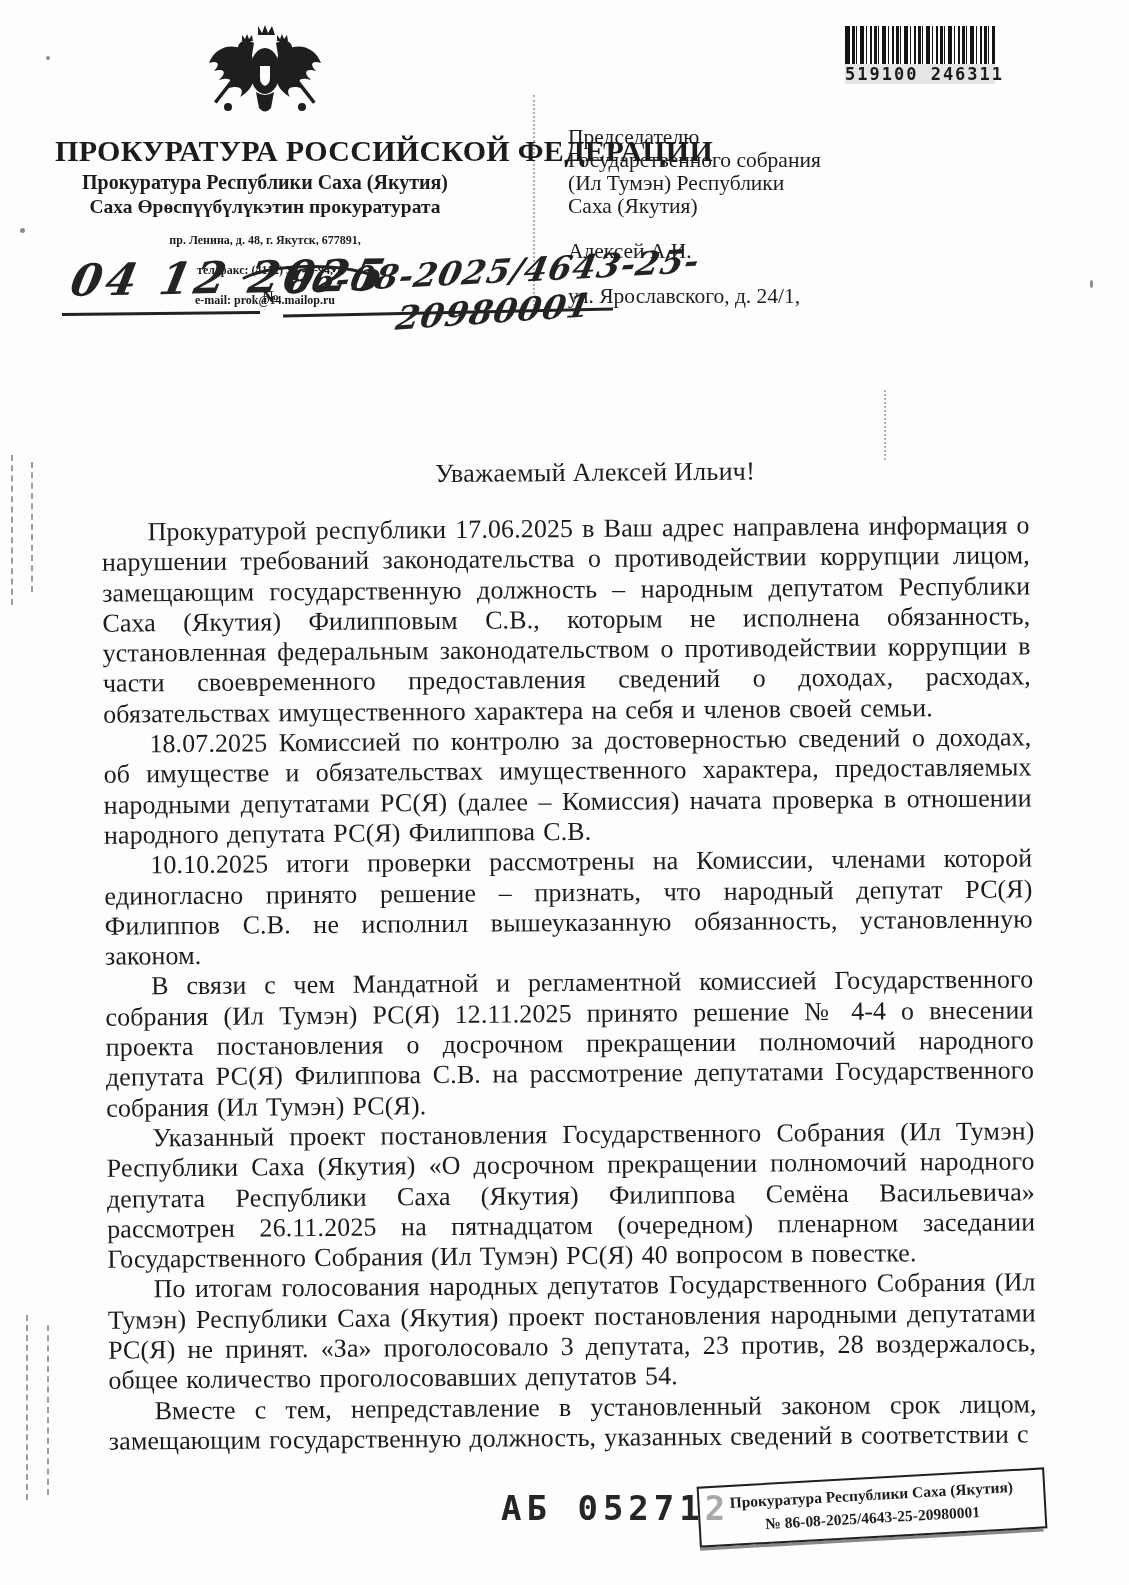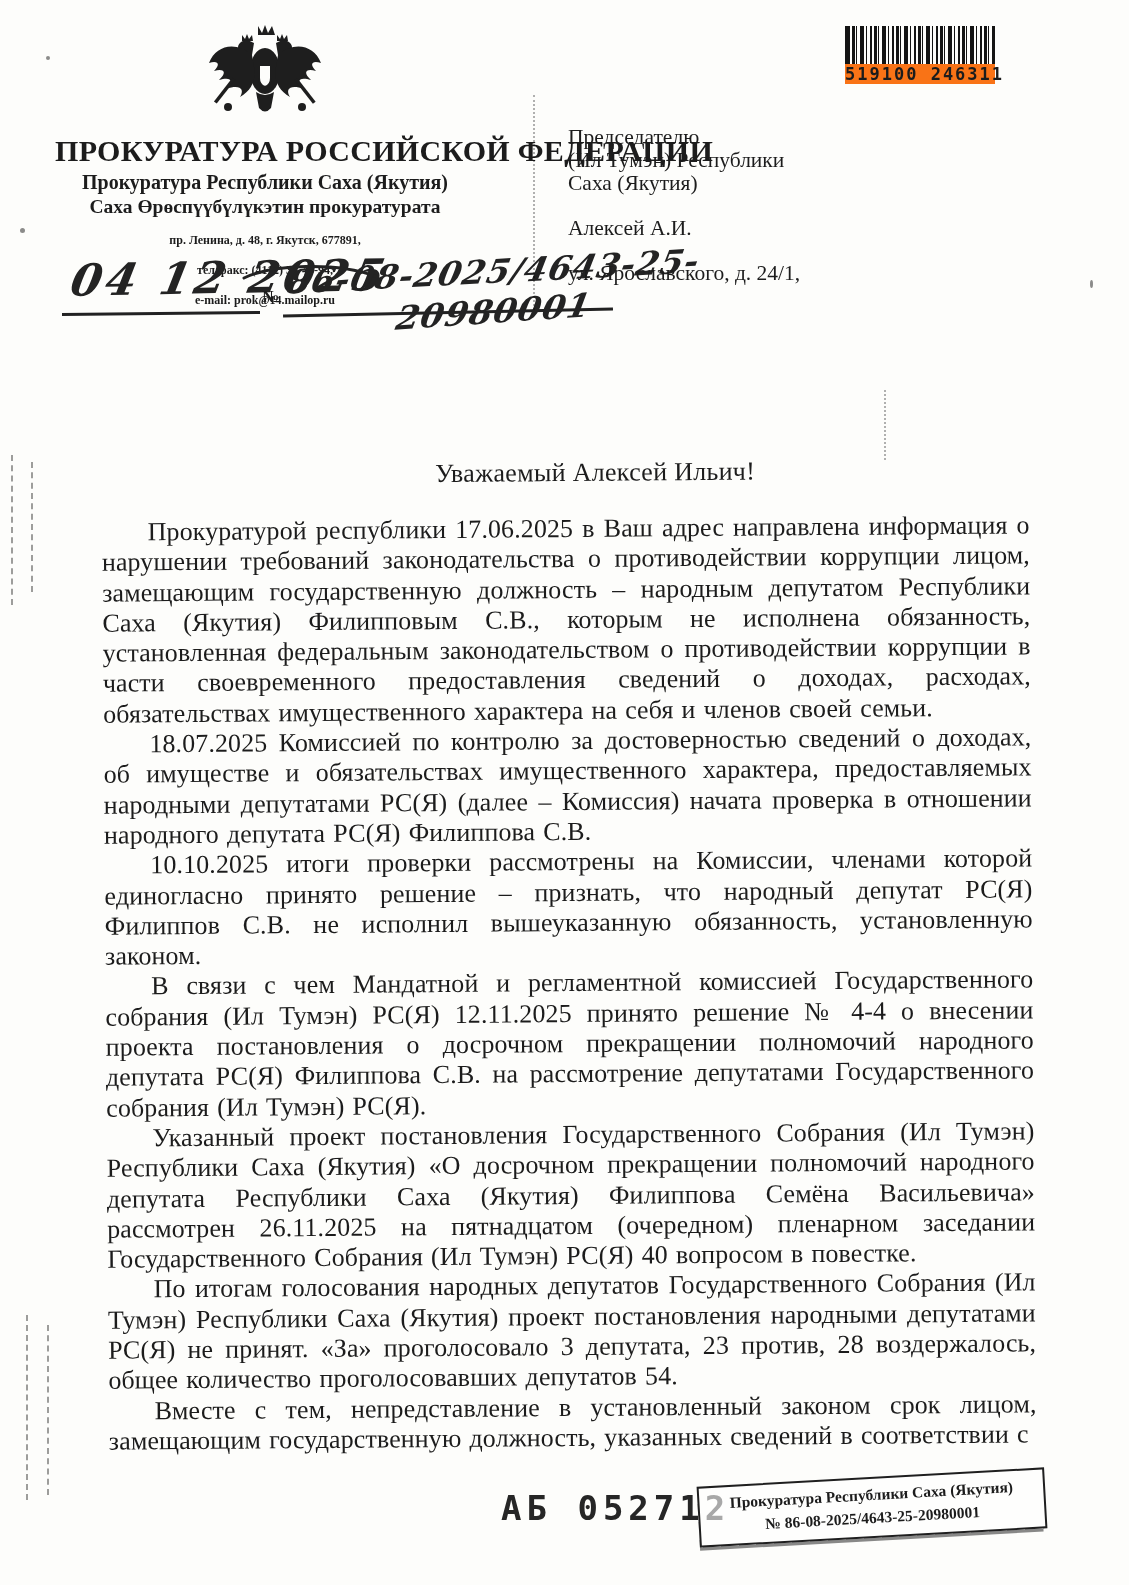--- a/index.html
+++ b/index.html
@@ -130,7 +130,7 @@
   }
   .barcode-digits {
     margin-top: -2px;
-    background: #f97316;
+    background: #e5e5e5;
     font-family: "DejaVu Sans Mono", monospace;
     font-size: 17px;
     font-weight: bold;

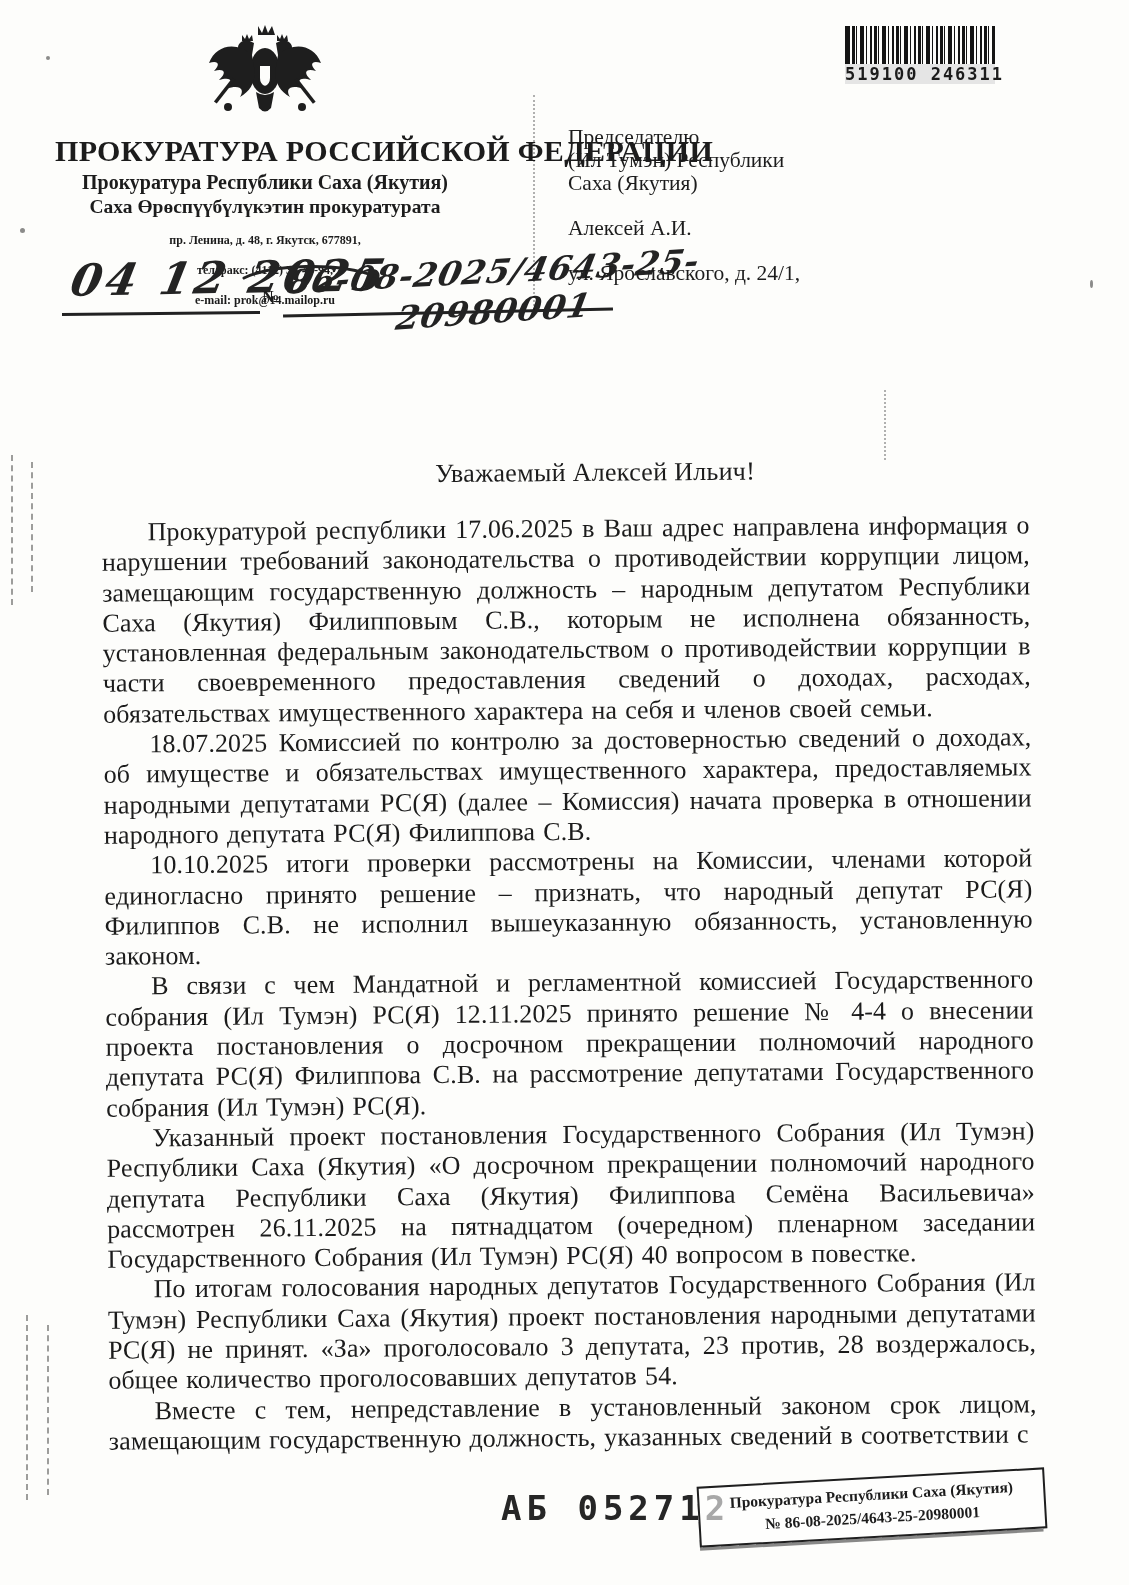--- a/index.html
+++ b/index.html
@@ -274,6 +274,7 @@
 
   <div class="recipient">
     <div>Председателю</div>
+    <div>Государственного собрания</div>
     <div>(Ил Тумэн) Республики</div>
     <div>Саха (Якутия)</div>
     <div class="gap"></div>

